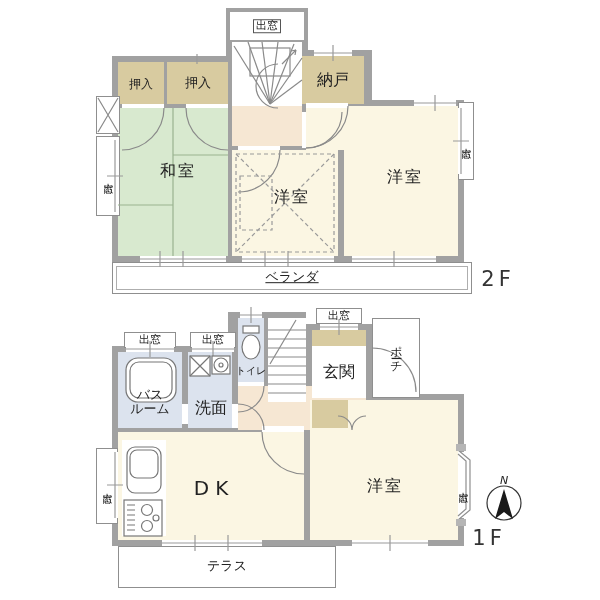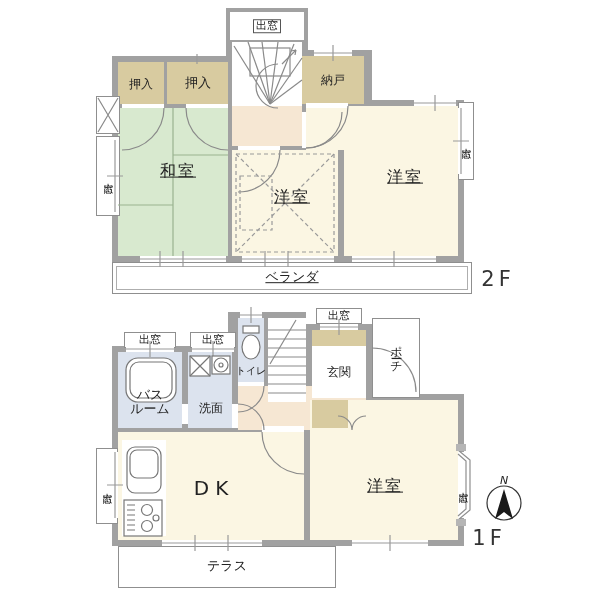--- a/index.html
+++ b/index.html
@@ -11,7 +11,7 @@
   .thinbox { position:absolute; background:#ffffff; border:1px solid #8f8f8f; box-sizing:border-box; }
   .innerline { position:absolute; border:1px solid #aeaeae; box-sizing:border-box; }
   .lbl { position:absolute; color:#222; white-space:nowrap; transform:translate(-50%,-50%);
-         font-size:12px; line-height:1.05; text-align:center; }
+         font-size:16px; line-height:1.05; text-align:center; }
   .vlbl { position:absolute; color:#222; writing-mode:vertical-rl; text-orientation:upright;
           transform:translate(-50%,-50%); font-size:10px; letter-spacing:1px; }
   .small { font-size:11px; }

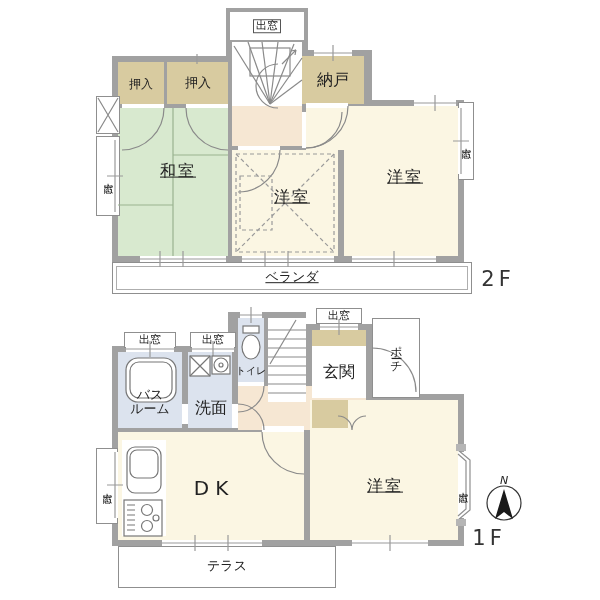--- a/index.html
+++ b/index.html
@@ -16,7 +16,7 @@
           transform:translate(-50%,-50%); font-size:10px; letter-spacing:1px; }
   .small { font-size:11px; }
   .tiny { font-size:10px; }
-  .room { font-size:16px; letter-spacing:2px;text-decoration:underline; }
+  .room { font-size:16px; letter-spacing:2px; }
   .floorlbl { font-size:21px; letter-spacing:4px; color:#333; }
   .boxed { border:1px solid #555; background:#fff; padding:0 2px; font-size:11px; }
   svg.overlay { position:absolute; left:0; top:0; pointer-events:none; }

